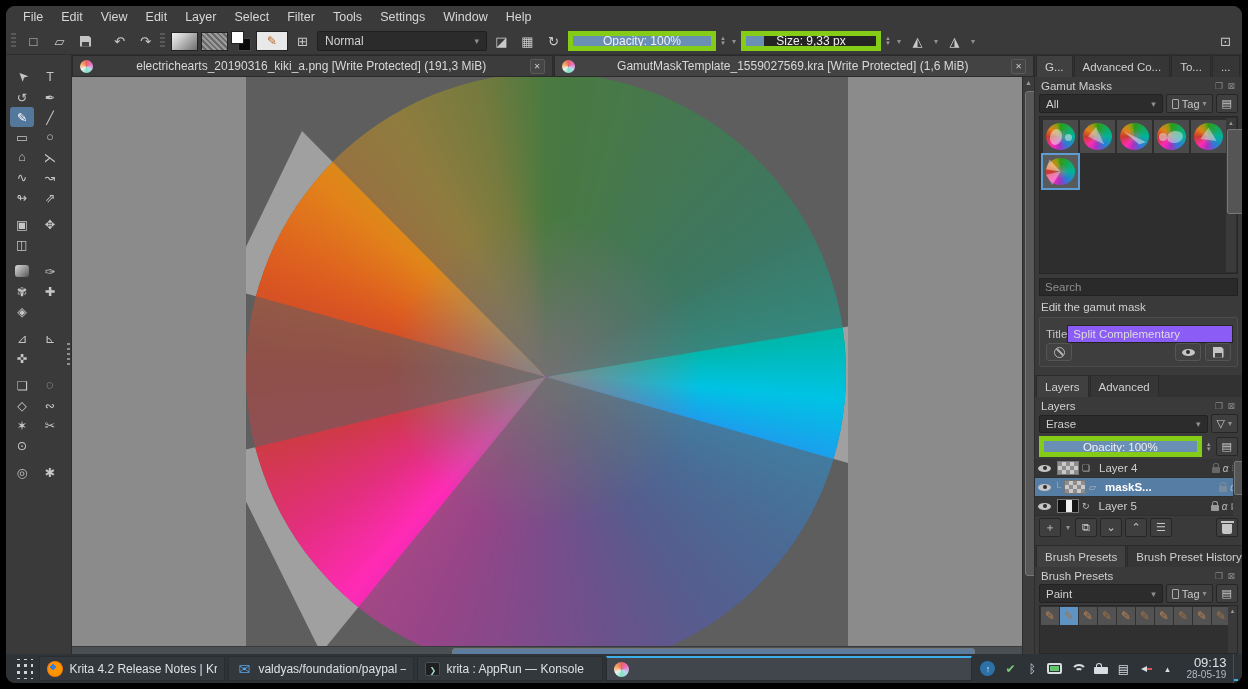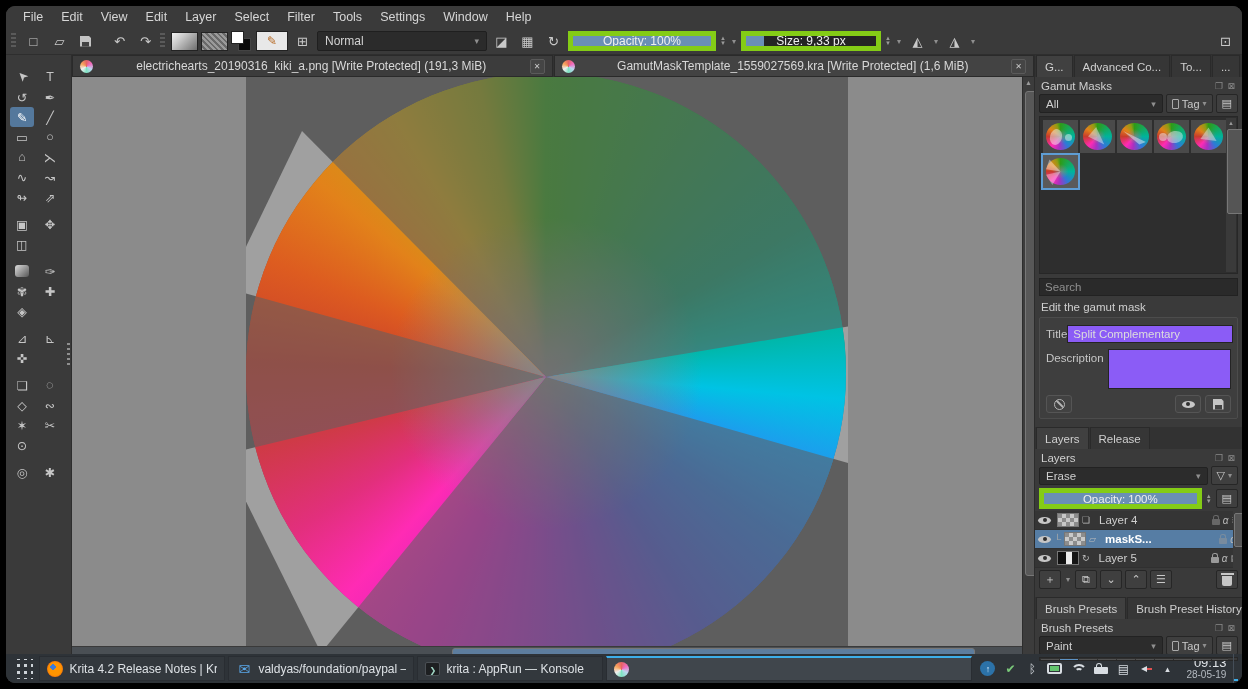--- a/index.html
+++ b/index.html
@@ -115,7 +115,7 @@
   .searchbox::placeholder{color:#8f8f8f}
   .editlabel{padding:5px 6px 2px;flex:none}
   .editbox{margin:2px 4px 0;padding:7px 6px 5px;background:#3e3e3e;border:1px solid #4c4c4c;border-radius:2px;flex:none}
-  .editrow{display:flex;margin-bottom:6px}
+  .editrow{display:flex;}
   .editrow .elbl{width:62px;padding-top:3px;color:#c6c6c6}
   .editrow input,.editrow textarea{flex:1;background:#8b5cf6;border:1px solid #242424;color:#ddd;font-size:11.5px;padding:2px 5px;font-family:inherit;resize:none}
   .editrow textarea{height:40px}

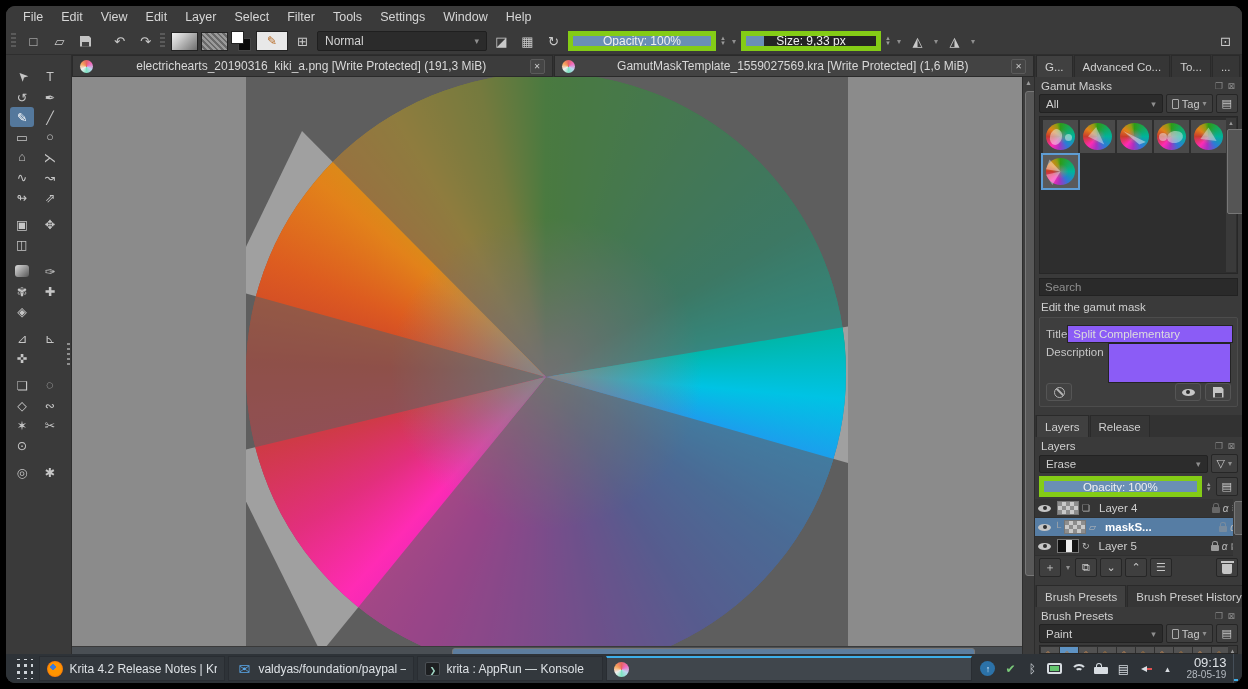--- a/index.html
+++ b/index.html
@@ -418,10 +418,6 @@
           <span class="elbl">Title</span>
           <input value="Split Complementary" style="">
         </div>
-        <div class="editrow">
-          <span class="elbl">Description</span>
-          <textarea style=""></textarea>
-        </div>
         <div class="editbtns">
           <span class="ebtn">
               <span class="icon-cancel"></span>

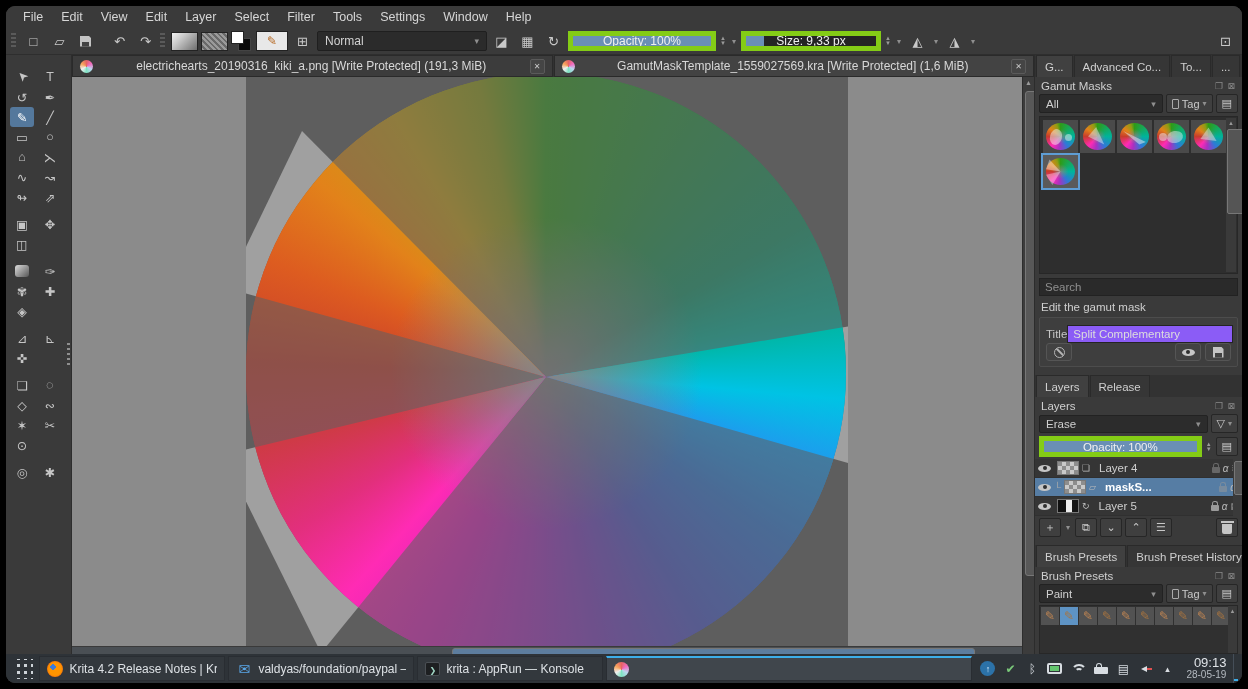--- a/index.html
+++ b/index.html
@@ -436,7 +436,7 @@
       <div class="dtabs">
 
       <div class="dtab active">Layers</div>
-          <div class="dtab">Release</div>
+          <div class="dtab">Advanced</div>
         </div>
       <div class="dhead">
         <span>Layers</span>

